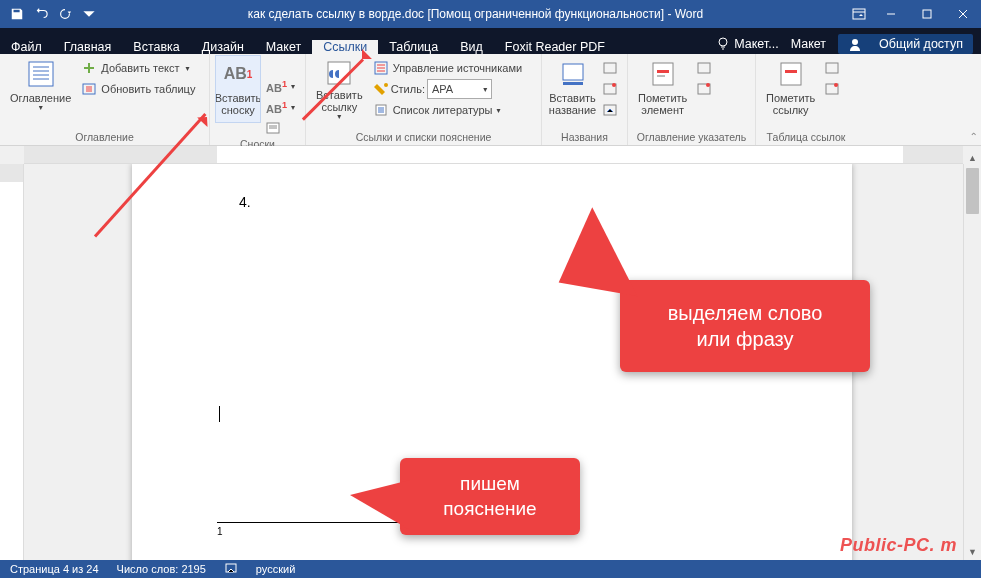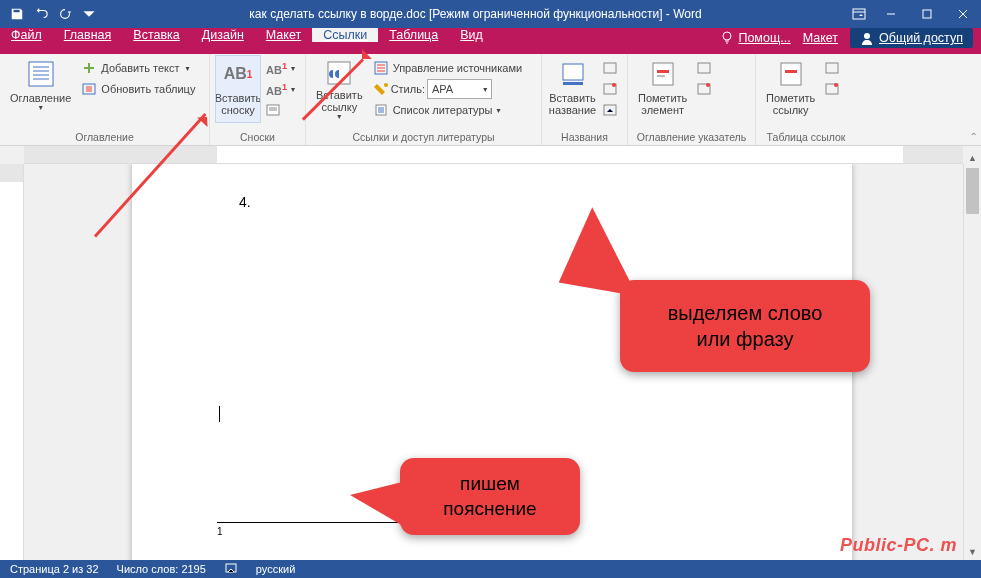--- a/index.html
+++ b/index.html
@@ -91,7 +91,7 @@
         </svg>
       </div>
   </div>
-  <div class="title">как сделать ссылку в ворде.doc [Режим ограниченной функциональности] - Word</div>
+  <div class="title">как сделать ссылку в ворде.doc [Помощ ограниченной функциональности] - Word</div>
   <div class="ro">
       <svg viewBox="0 0 16 16">
         <rect x="2" y="3" width="12" height="10" fill="none" stroke="#fff"></rect>

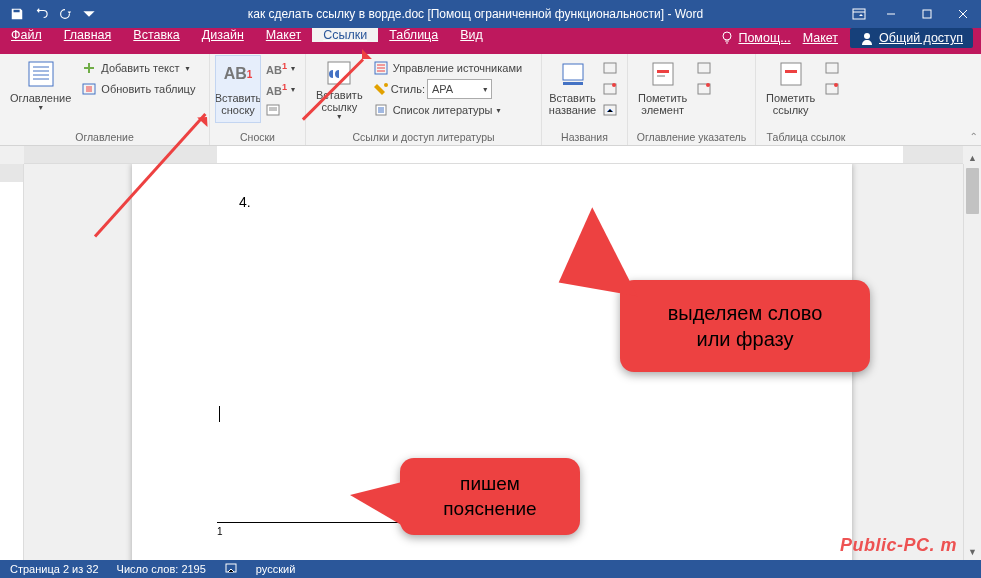--- a/index.html
+++ b/index.html
@@ -17,7 +17,7 @@
 .titlebar .ro svg { width:16px; height:16px; }
 
 
-.tabs { height: 26px; background: #be185d; color: #fff; display: flex; align-items: flex-start; font-size: 12.5px; text-decoration: underline; }
+.tabs { height: 26px; background: #0f172a; color: #fff; display: flex; align-items: flex-end; font-size: 12.5px; }
 .tabs .tab { padding: 0 11px; display: flex; align-items: center; cursor: pointer; }
 .tabs .tab.active { background: #f3f3f3; color: #2b579a; }
 .tabs .spacer { flex: 1; }

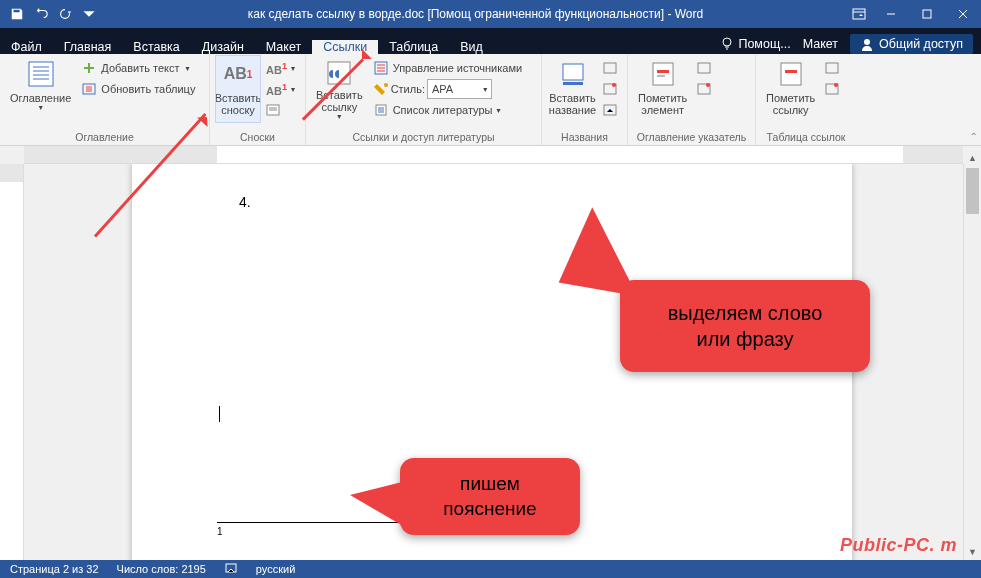--- a/index.html
+++ b/index.html
@@ -127,6 +127,7 @@
   <div class="tab active">Ссылки</div>
   <div class="tab">Таблица</div>
   <div class="tab">Вид</div>
+  <div class="tab">Foxit Reader PDF</div>
   <div class="spacer"></div>
   <div class="right">
     <div class="lnk">

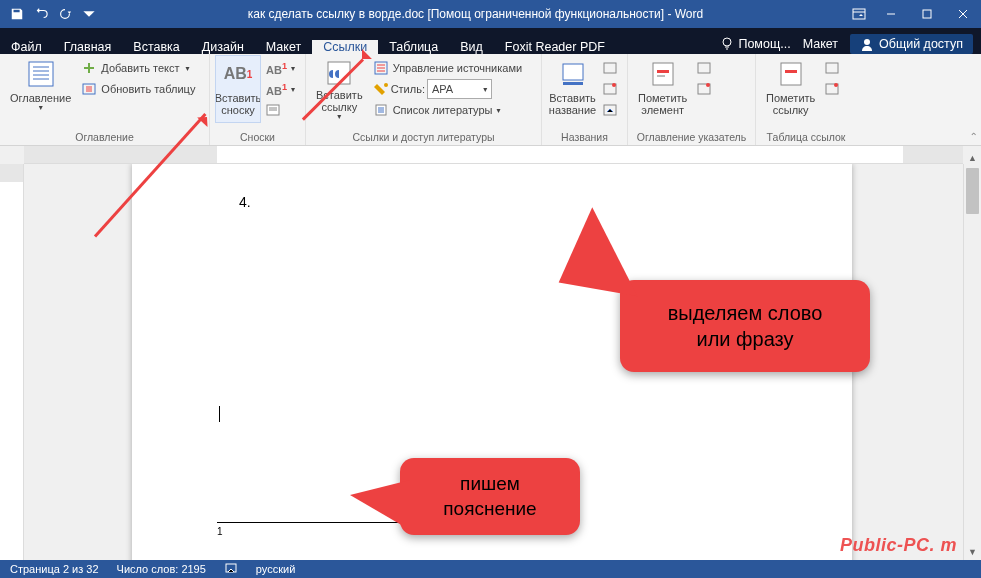--- a/index.html
+++ b/index.html
@@ -135,7 +135,7 @@
           <circle cx="7" cy="5" r="4" fill="none" stroke="#fff"></circle>
           <path stroke="#fff" d="M5 10h4M6 12h2"></path>
         </svg>
-        <span>Помощ...</span>
+        <span>Макет...</span>
       </div>
     <div class="lnk">Макет</div>
     <div class="share">

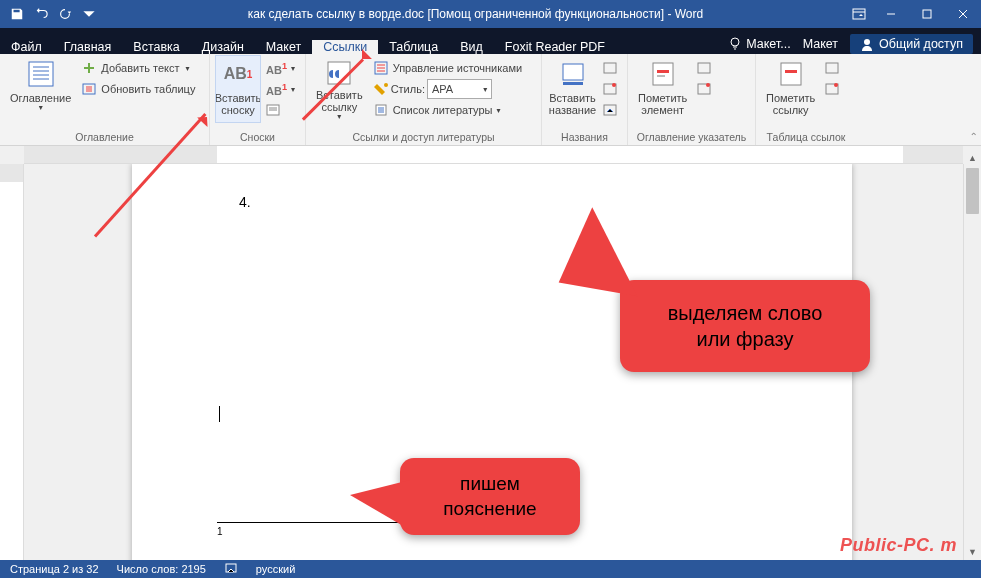--- a/index.html
+++ b/index.html
@@ -23,7 +23,7 @@
 .tabs .spacer { flex: 1; }
 .tabs .right { display: flex; align-items: center; gap: 12px; padding-right: 8px; }
 .tabs .right .lnk { display:flex; align-items:center; gap:4px; cursor:pointer; }
-.tabs .right .share { background: #16407a; padding: 3px 10px; border-radius: 2px; display:flex; align-items:center; gap:5px; cursor:pointer; }
+.tabs .right .share { background: #16407a; padding: 3px 10px; border-radius: 2px; display:flex; align-items:center; gap:17px; cursor:pointer; }
 
 
 .ribbon { height: 92px; background: #f3f3f3; border-bottom: 1px solid #d4d4d4; display: flex; font-size: 11px; color: #444; position: relative; }

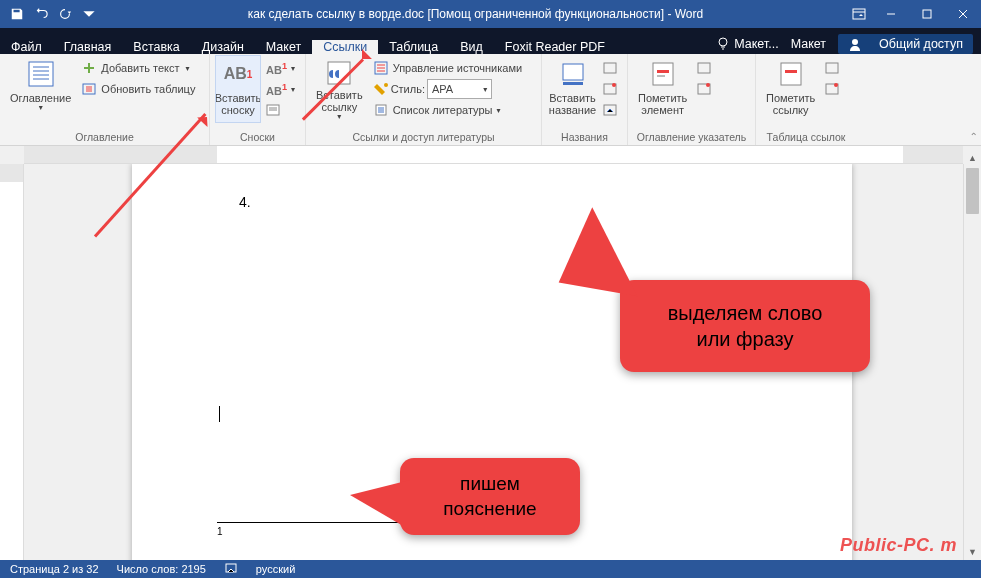--- a/index.html
+++ b/index.html
@@ -196,7 +196,7 @@
         <span style="white-space:pre-line;">Вставить
 сноску</span>
       </div>
-      <div class="vstack" style="margin-top:2px">
+      <div class="vstack" style="margin-top:20px">
         <div class="smbtn">
             <span style="color:#777;font-weight:bold;font-size:11px">AB<sup style="color:#ed4141">1</sup></span>
             <span style="font-size:8px">▾</span>

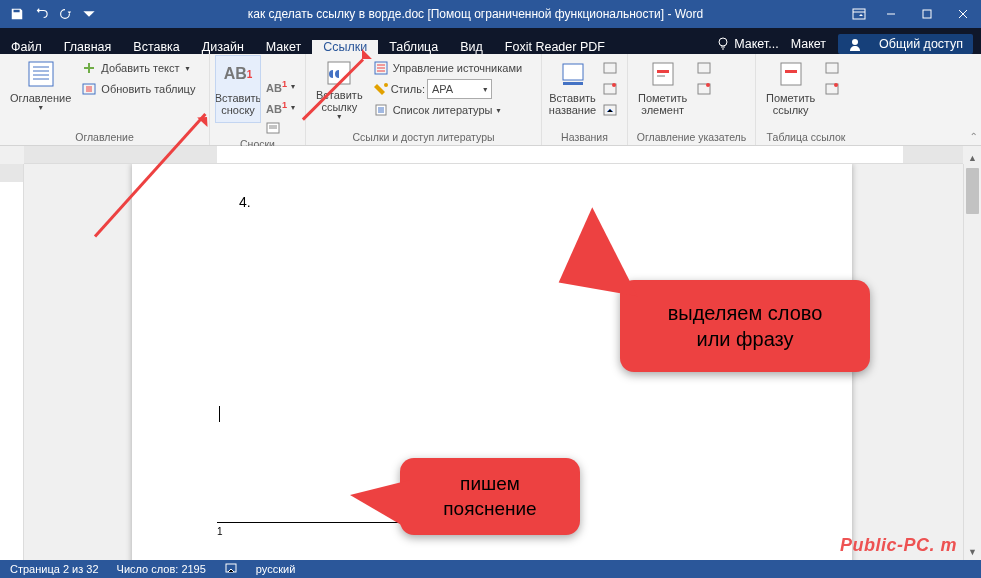--- a/index.html
+++ b/index.html
@@ -264,7 +264,7 @@
           </div>
       </div>
     </div>
-    <div class="group-label">Ссылки и доступ литературы</div>
+    <div class="group-label">Ссылки и списки пояснение</div>
   </div>
 
   <div class="group" style="width:86px">

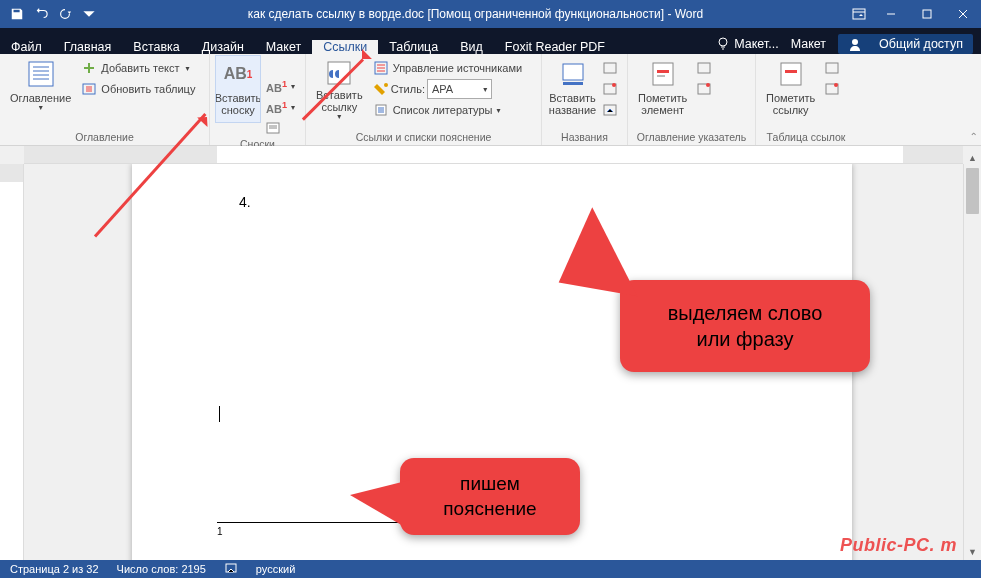--- a/index.html
+++ b/index.html
@@ -58,7 +58,7 @@
 .statusbar { height:18px; background:#2b579a; color:#fff; font-size:11px; display:flex; align-items:center; gap:18px; padding:0 10px;}
 
 
-.callout { position:absolute; background:#ed4141; color:#000000; border-radius:14px; box-shadow: 0 3px 10px rgba(0,0,0,.35); padding:20px 24px; font-size:20px; text-align:center; line-height:1.3;}
+.callout { position:absolute; background:#ed4141; color:#ffffff; border-radius:6px; box-shadow: 0 3px 10px rgba(0,0,0,.35); padding:20px 24px; font-size:20px; text-align:center; line-height:1.3;}
 .arrow-line { position:absolute; background:#ed4141; transform-origin: left center; height:3px;}
 .arrow-head { position:absolute; width:0; height:0; border:7px solid transparent;}
 

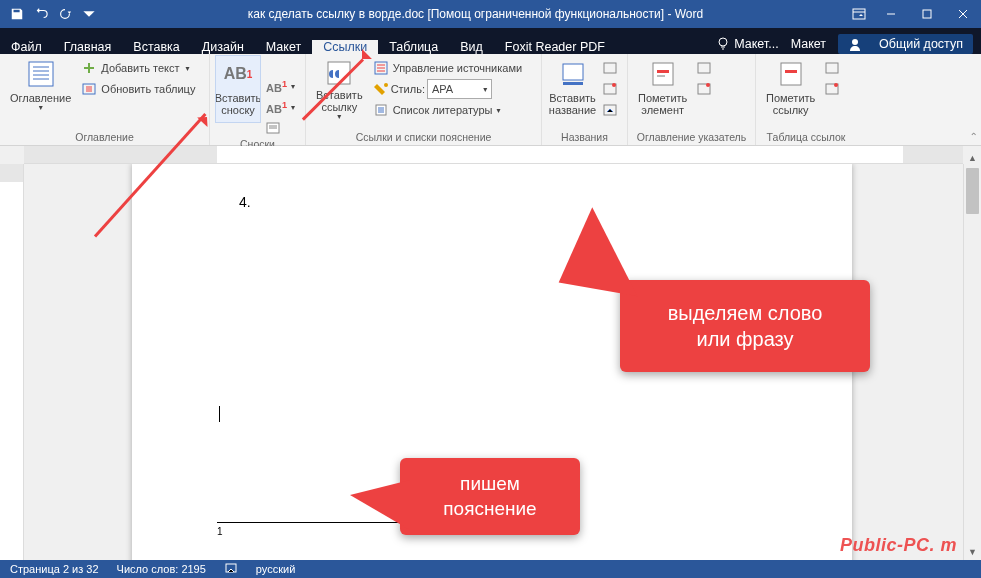--- a/index.html
+++ b/index.html
@@ -393,7 +393,7 @@
 </div>
 
 <div class="statusbar">
-  <span>Страница 2 из 32</span>
+  <span>Страница 4 из 24</span>
   <span>Число слов: 2195</span>
   <span><svg width="14" height="14">
         <rect x="2" y="3" width="10" height="8" fill="none" stroke="#fff"></rect>

